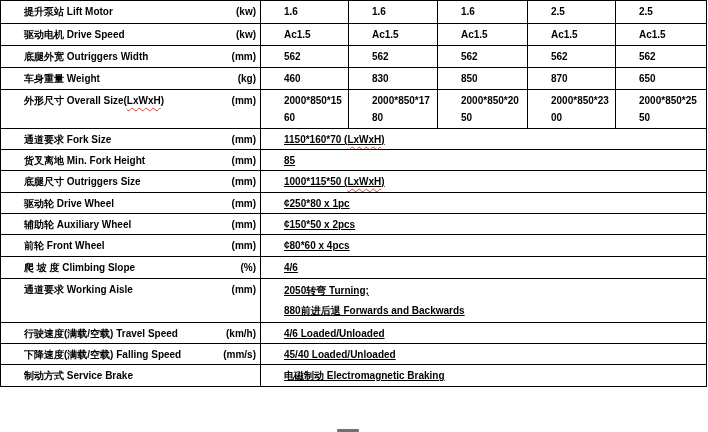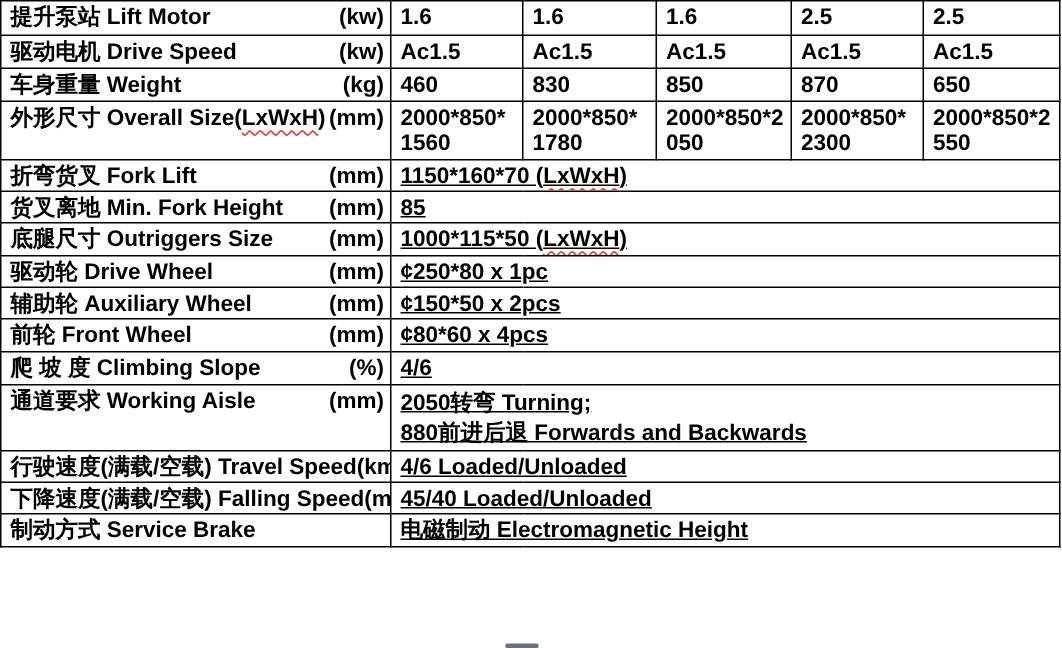--- a/index.html
+++ b/index.html
@@ -6,8 +6,8 @@
   #page{position:relative;width:708px;height:432px;background:#ffffff;overflow:hidden;
         font-family:"Liberation Sans","DejaVu Sans",sans-serif;font-weight:700;color:#000;}
   table.spec{position:absolute;left:0;top:0;border-collapse:collapse;table-layout:fixed;width:706px;}
-  table.spec td{border:1px solid #000;vertical-align:top;padding:2px 4px 1px 6px;
-                font-size:15px;line-height:17px;overflow:hidden;}
+  table.spec td{border:1px solid #000;vertical-align:top;padding:2px 4px 1px 23px;
+                font-size:10px;line-height:17px;overflow:hidden;}
   td.lab{padding-right:8px;}
   .labwrap{display:flex;justify-content:space-between;align-items:flex-start;}
   .labwrap .lab-text{white-space:nowrap;}

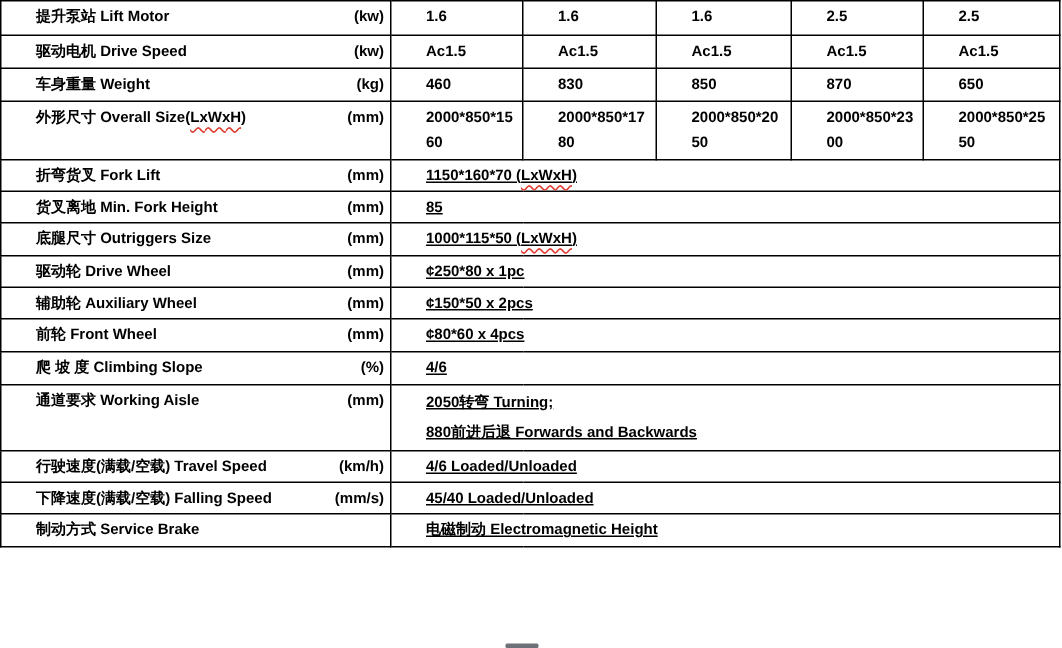--- a/index.html
+++ b/index.html
@@ -64,6 +64,19 @@
       <tr style="height:22px">
         <td class="lab">
             <div class="labwrap">
+          <span class="lab-text">底腿外宽 Outriggers Width</span>
+          <span class="unit">(mm)</span>
+            </div>
+          </td>
+        <td class="val">562</td>
+        <td class="val">562</td>
+        <td class="val">562</td>
+        <td class="val">562</td>
+        <td class="val">562</td>
+      </tr>
+      <tr style="height:22px">
+        <td class="lab">
+            <div class="labwrap">
           <span class="lab-text">车身重量 Weight</span>
           <span class="unit">(kg)</span>
             </div>

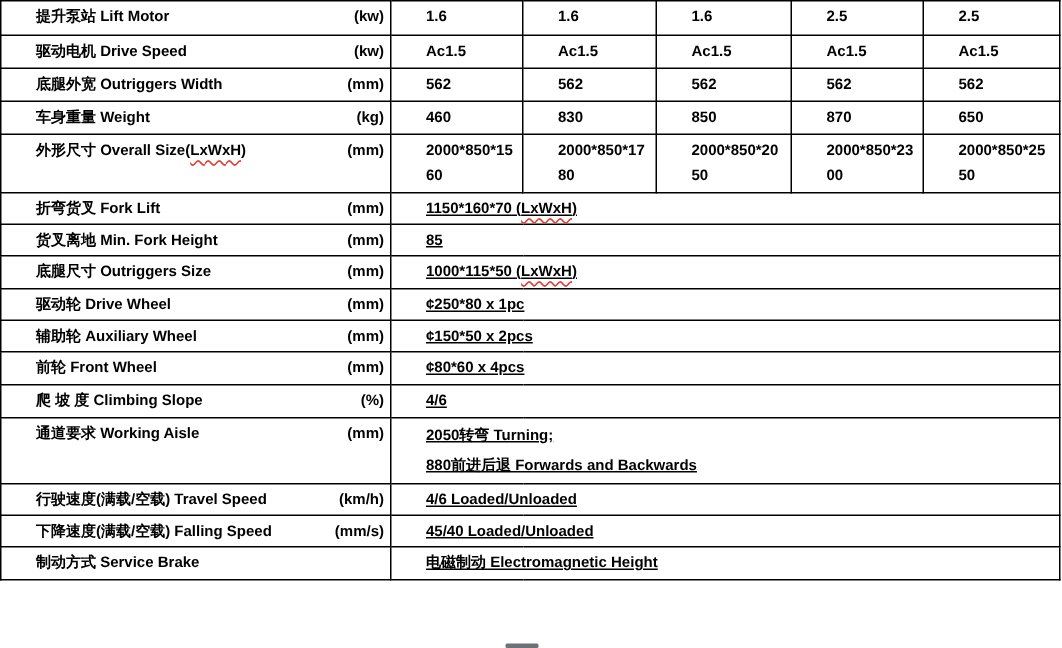--- a/index.html
+++ b/index.html
@@ -103,7 +103,7 @@
       <tr style="height:21px">
         <td class="lab">
             <div class="labwrap">
-          <span class="lab-text">折弯货叉 Fork Lift</span>
+          <span class="lab-text">通道要求 Fork Size</span>
           <span class="unit">(mm)</span>
             </div>
           </td>

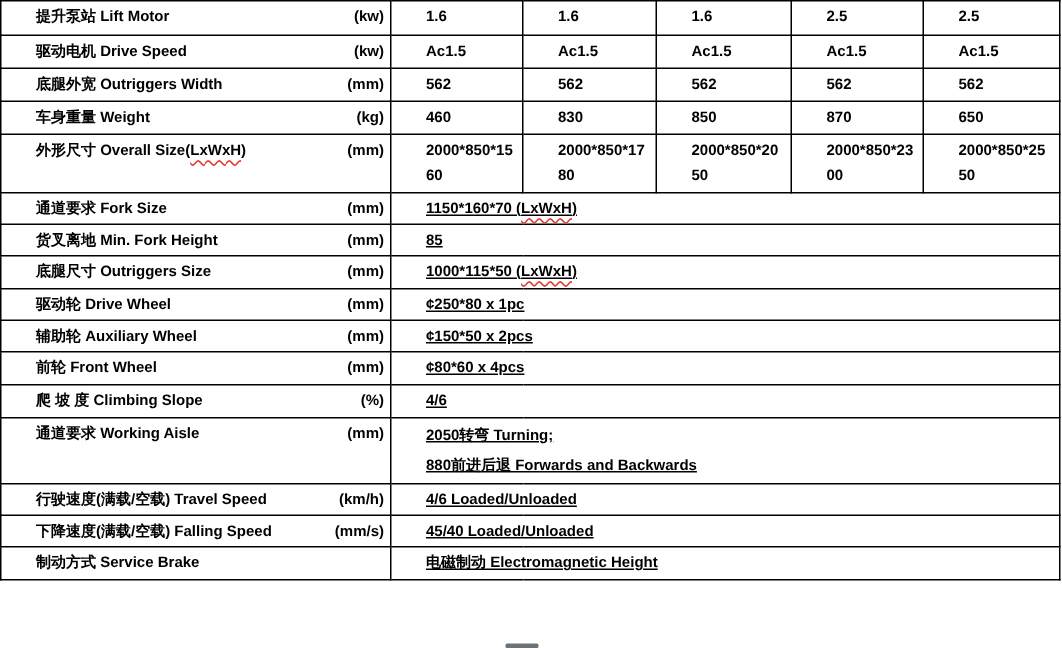--- a/index.html
+++ b/index.html
@@ -198,7 +198,7 @@
           <span class="unit"></span>
             </div>
           </td>
-        <td class="merged" colspan="5">电磁制动 Electromagnetic Height</td>
+        <td class="merged" colspan="5">电磁制动 Electromagnetic Braking</td>
       </tr>
     </tbody>
   </table>

